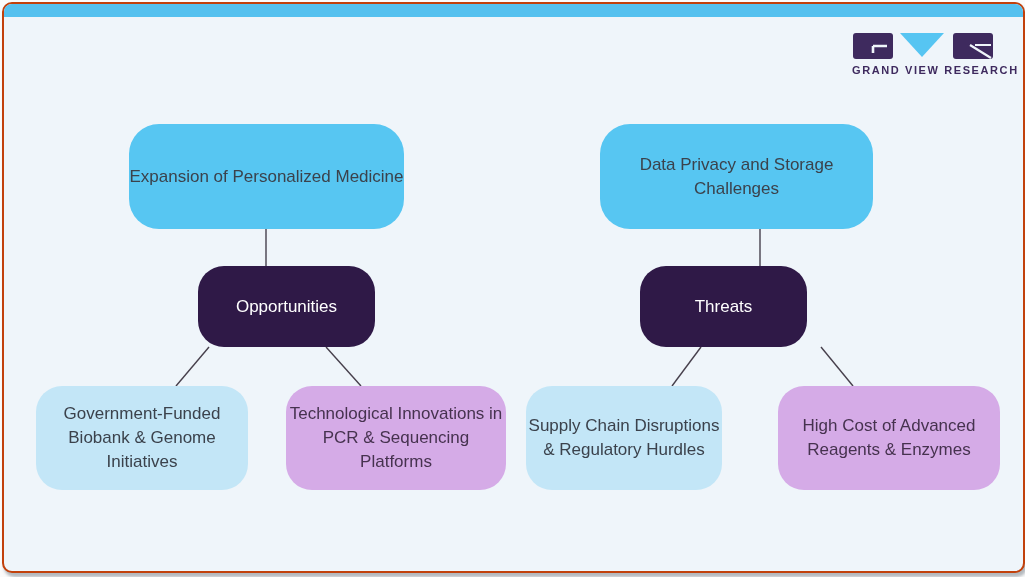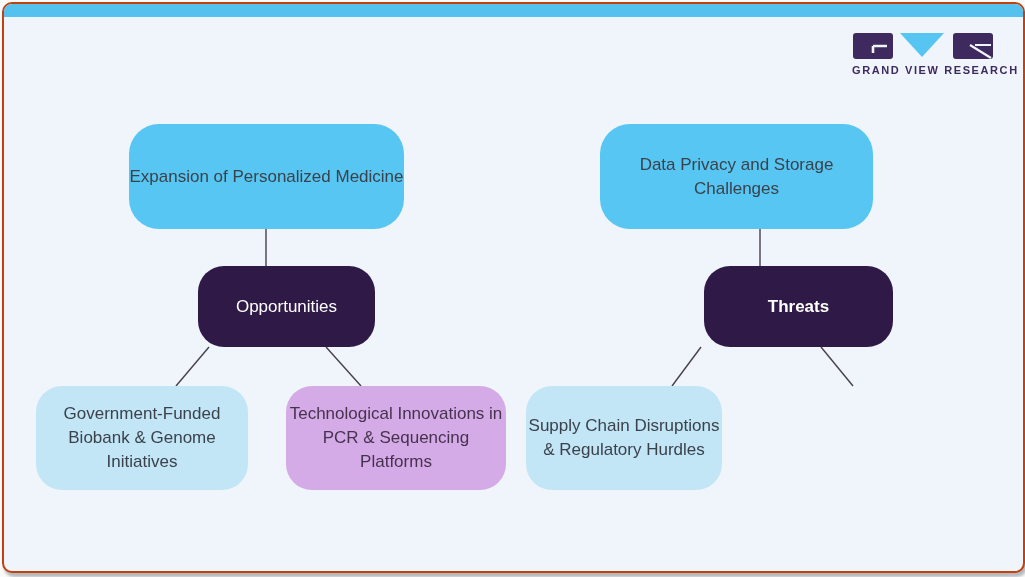--- a/index.html
+++ b/index.html
@@ -83,7 +83,7 @@
   #child-l1    { left: 32px;  top: 382px; width: 212px; height: 104px; }
   #child-l2    { left: 282px; top: 382px; width: 220px; height: 104px; }
   #root-right  { left: 596px; top: 120px; width: 273px; height: 105px; }
-  #hub-right   { left: 700px; top: 262px; width: 189px; height: 81px; font-weight: bold;  }
+  #hub-right   { left: 636px; top: 262px; width: 167px; height: 81px;  }
   #child-r1    { left: 522px; top: 382px; width: 196px; height: 104px; }
   #child-r2    { left: 774px; top: 382px; width: 222px; height: 104px; }
   .connectors {

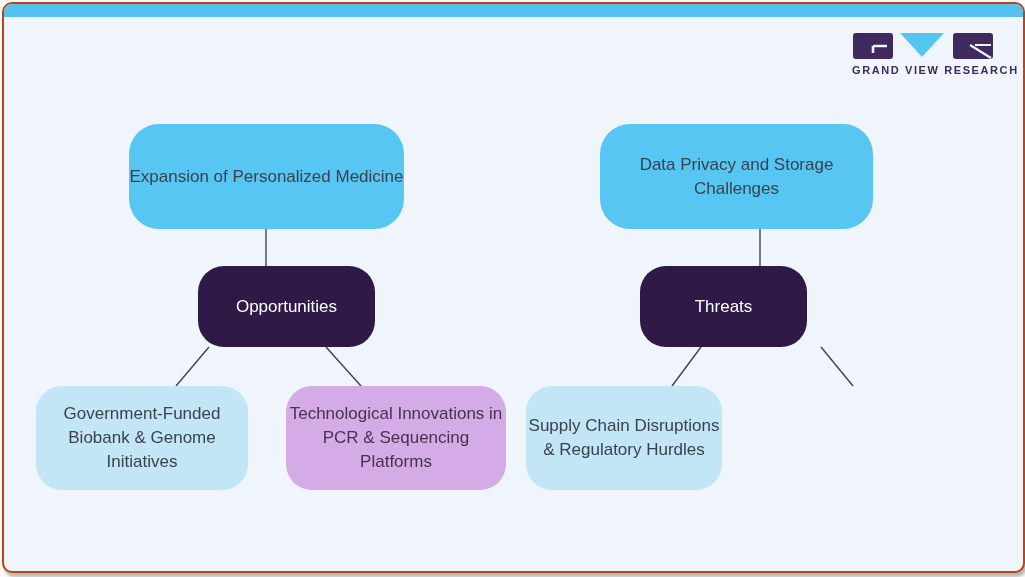--- a/index.html
+++ b/index.html
@@ -130,6 +130,7 @@
   <div class="node sky" id="root-right">Data Privacy and Storage Challenges</div>
   <div class="node hub" id="hub-right">Threats</div>
   <div class="node lblue" id="child-r1">Supply Chain Disruptions &amp; Regulatory Hurdles</div>
+  <div class="node lpurple" id="child-r2">High Cost of Advanced Reagents &amp; Enzymes</div>
 </div>
 
 </body></html>

